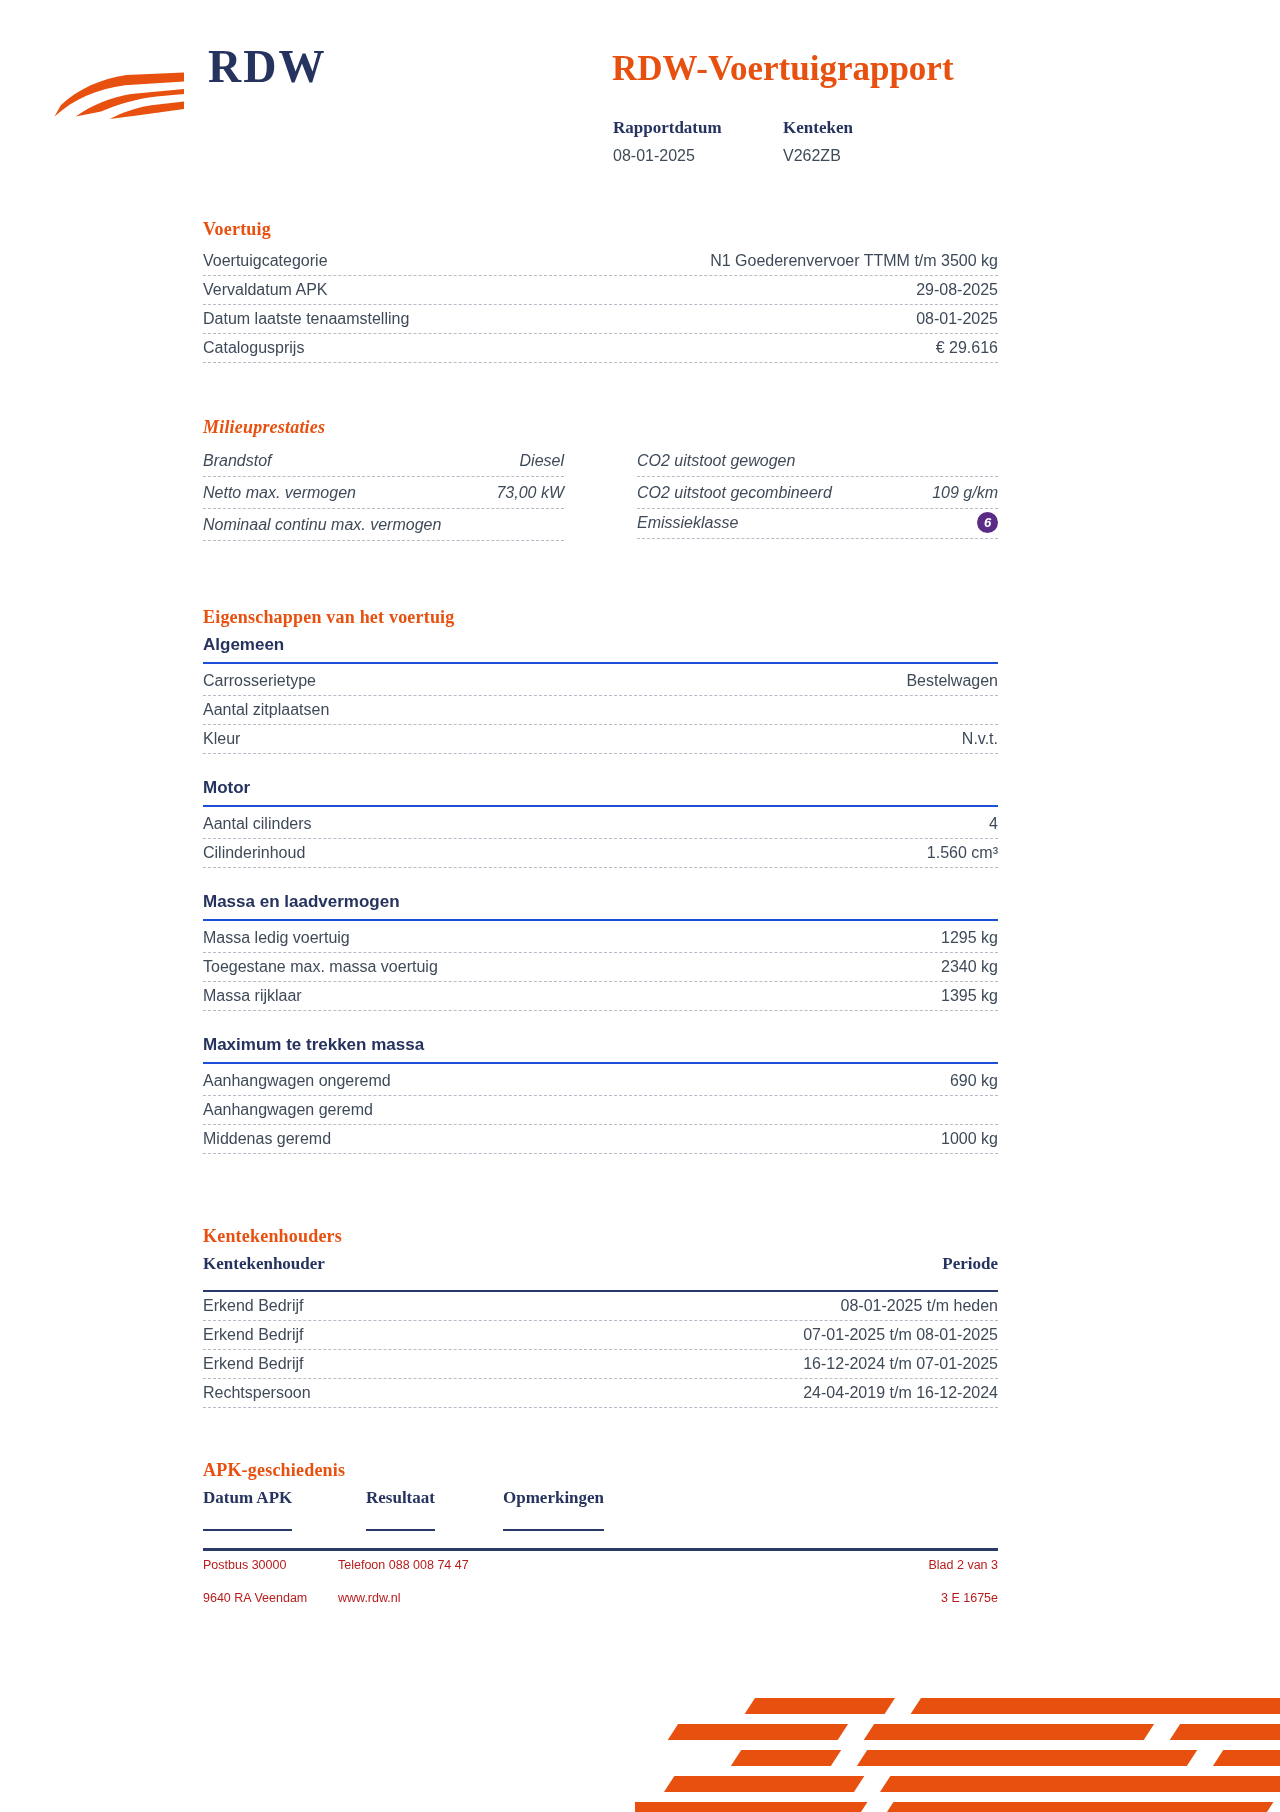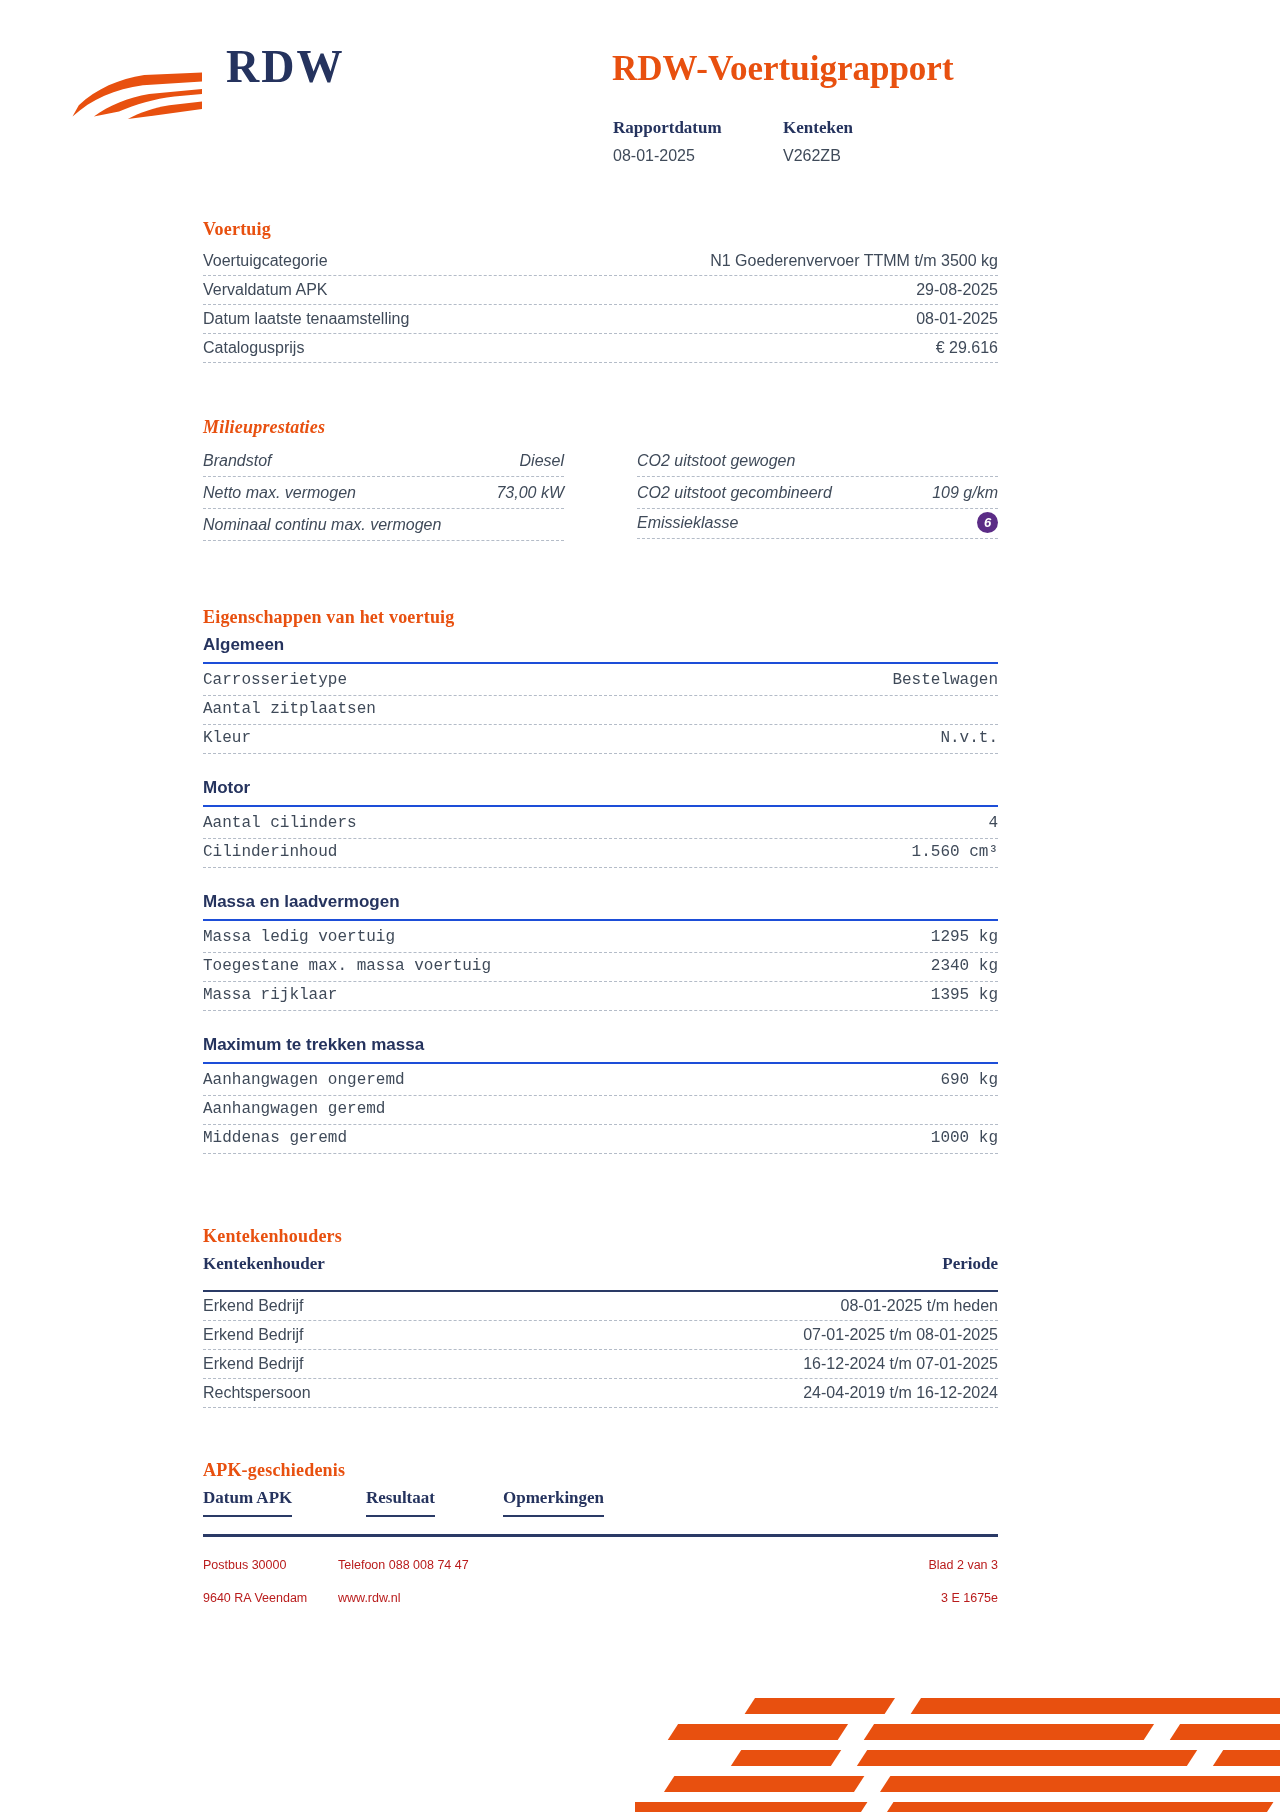--- a/index.html
+++ b/index.html
@@ -10,7 +10,7 @@
   }
 
   
-  .logo { position:absolute; left:70px; top:44px; display:flex; align-items:flex-start;text-align:center; }
+  .logo { position:absolute; left:52px; top:44px; display:flex; align-items:flex-start;text-align:center; }
   .logo-icon { display:block; margin-top:26px; }
   .logo-text {
     font-family:"Liberation Serif", serif; font-weight:700; font-size:46px; line-height:1;

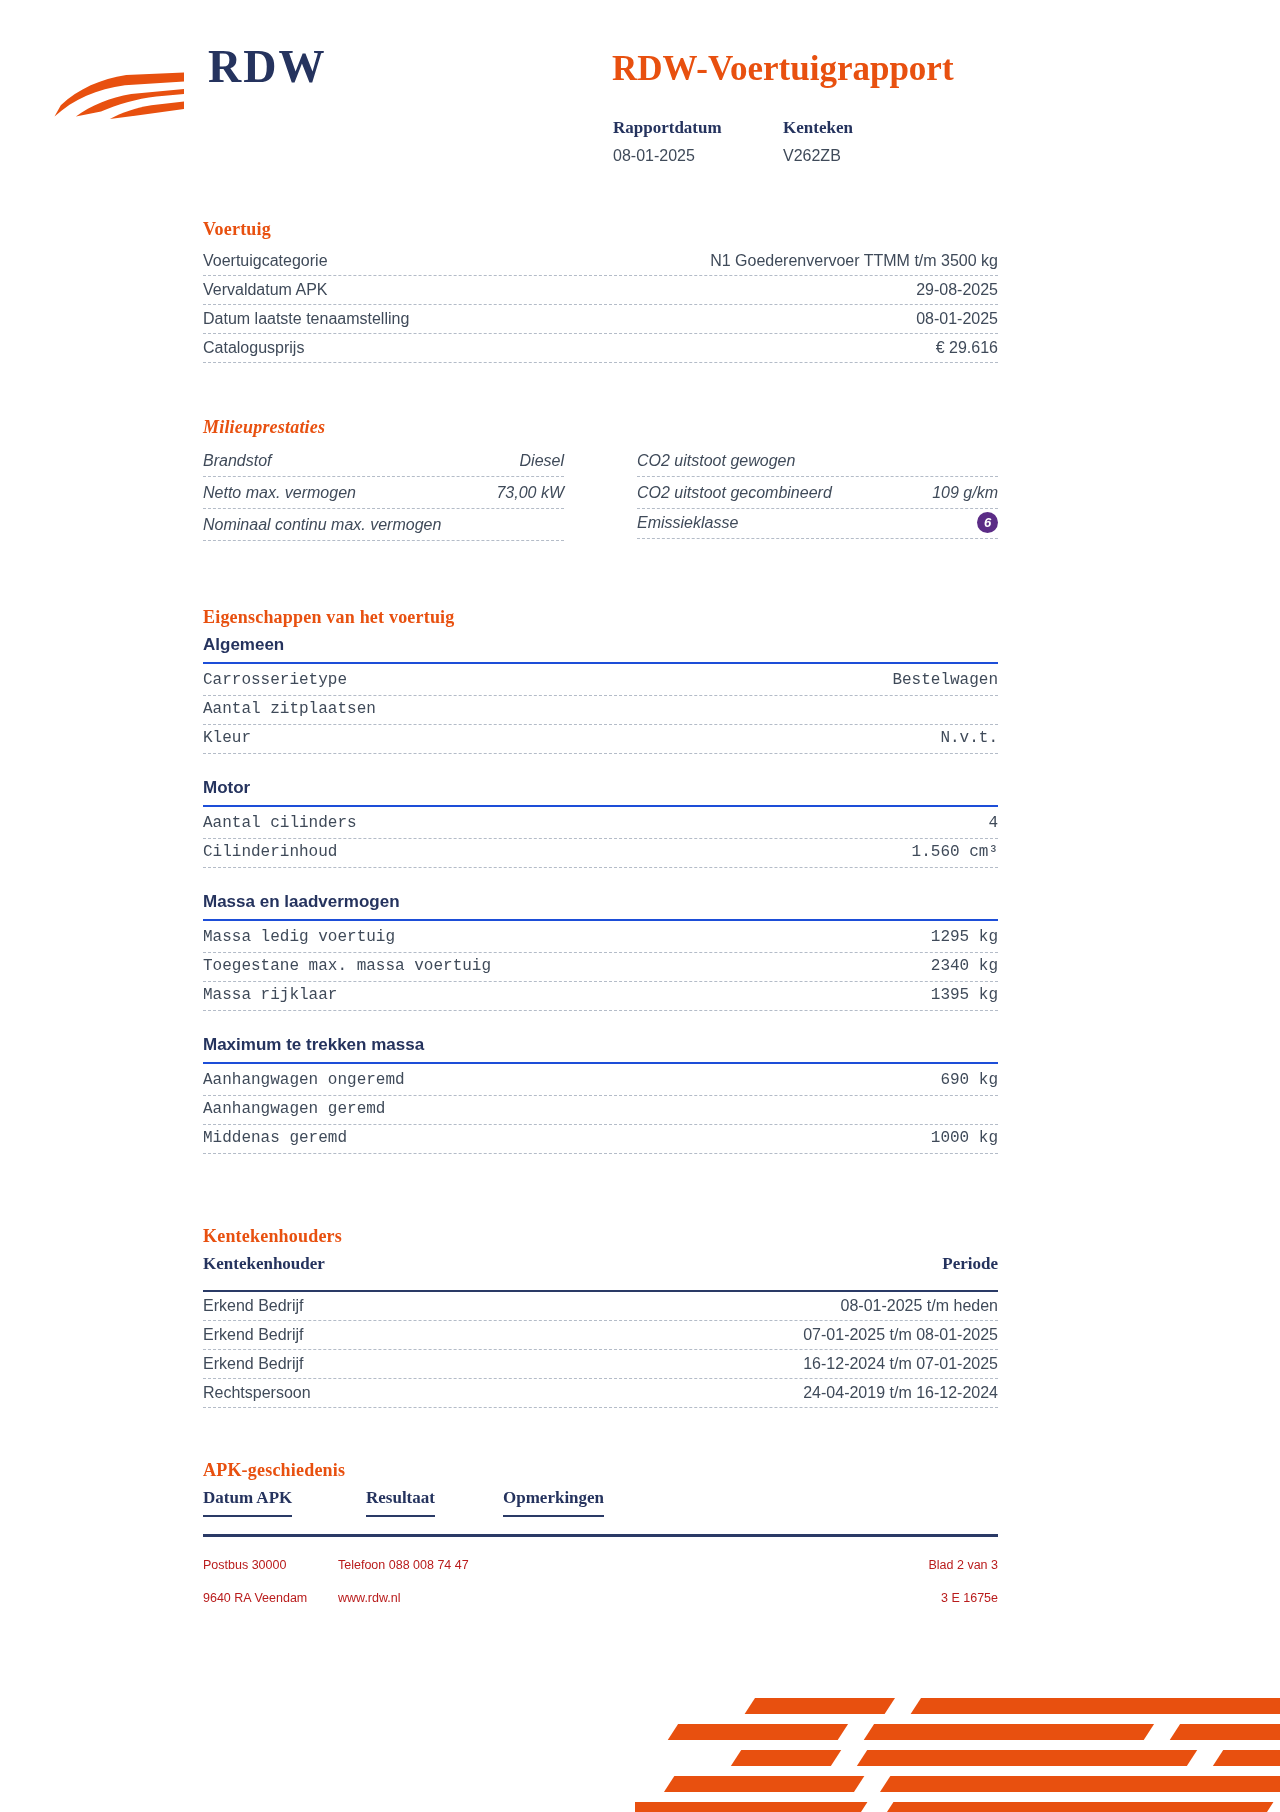--- a/index.html
+++ b/index.html
@@ -52,7 +52,7 @@
   .subsec { margin-top:24px; }
   .subsec.first { margin-top:5px; }
   .subsec-title { font-size:17px; font-weight:700; color:#25335e; padding-bottom:7px; border-bottom:2px solid #1d4ed8; }
-  .subsec .rows { margin-top:3px;font-family:Liberation Mono, monospace; }
+  .subsec .rows { margin-top:3px; }
 
   .sec-kenteken { margin-top:72px; }
   .kt-header {

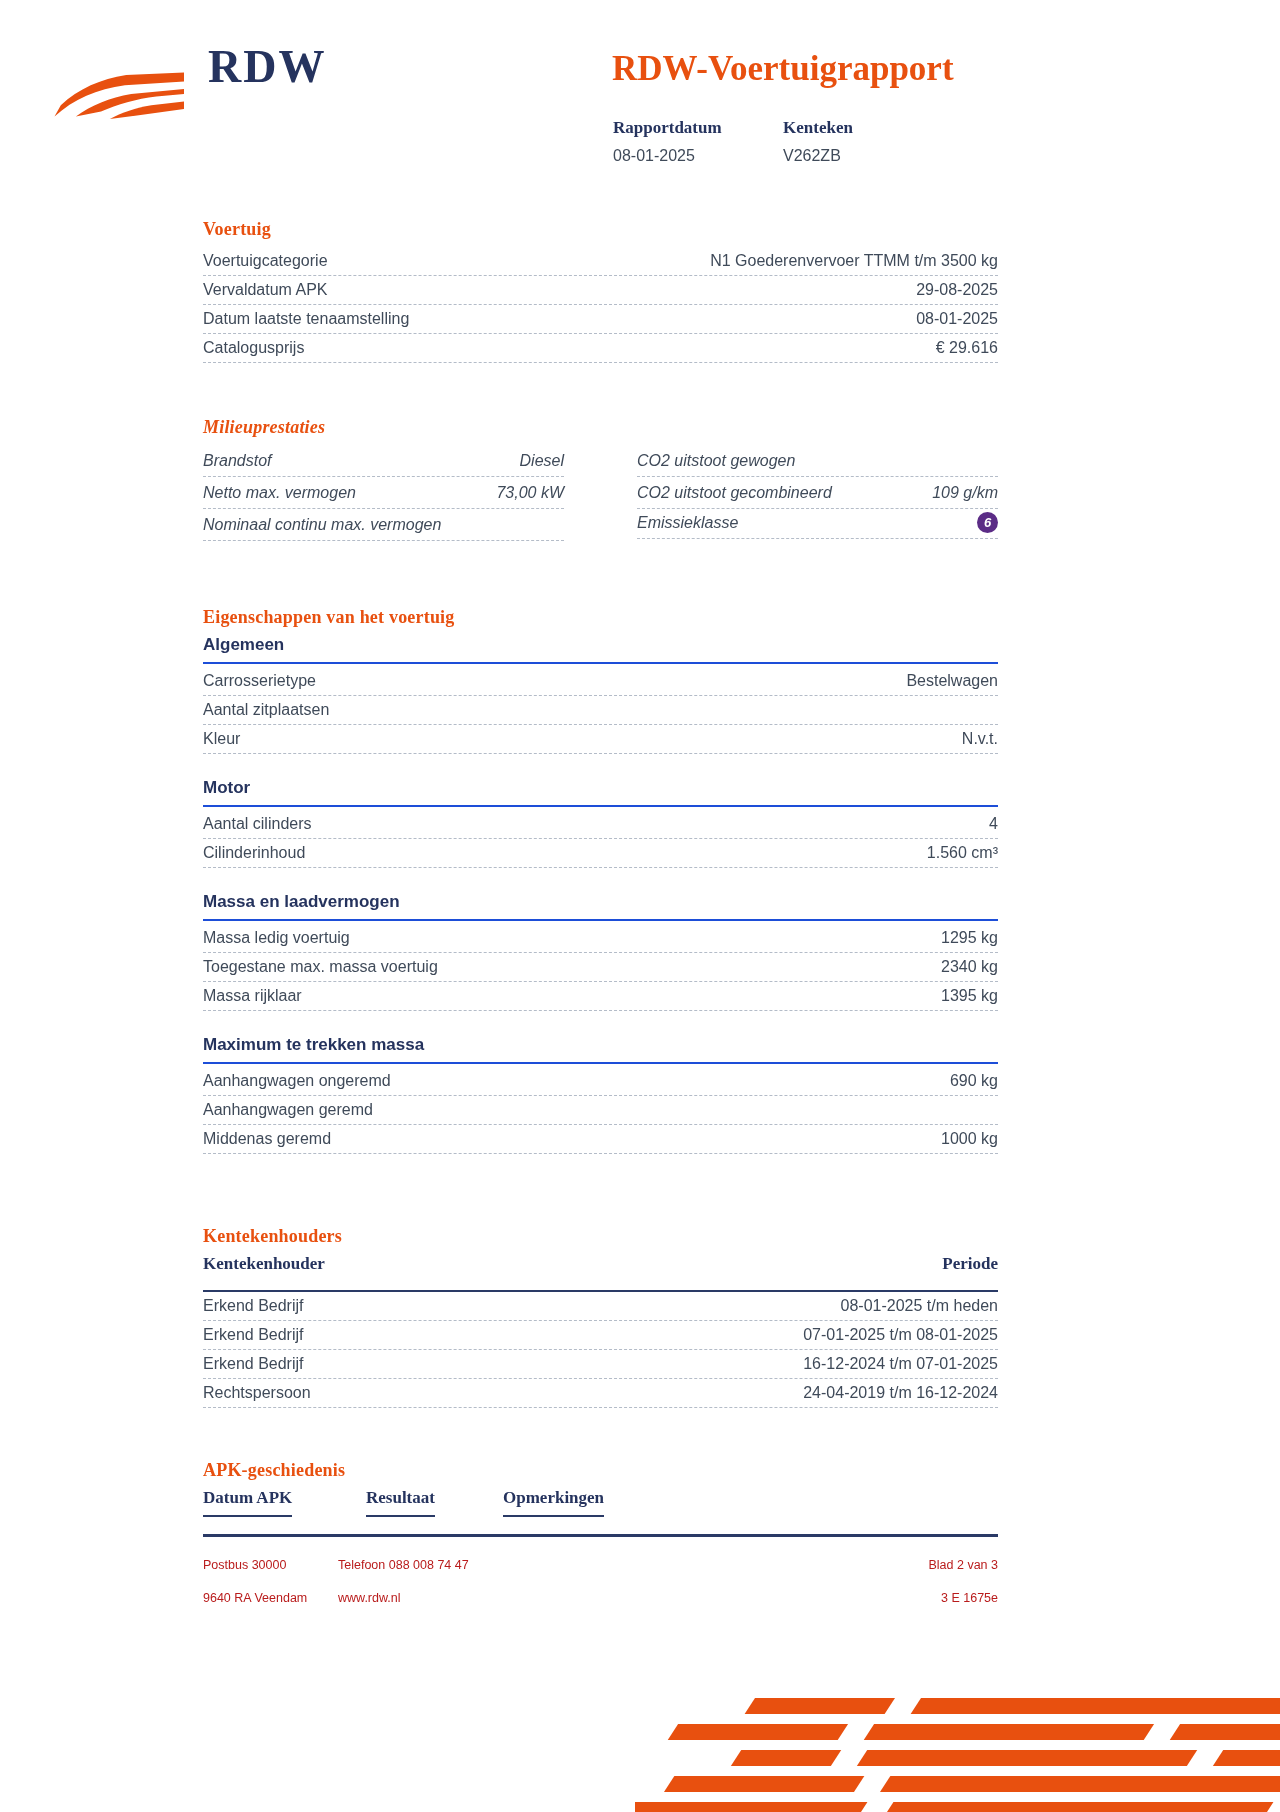--- a/index.html
+++ b/index.html
@@ -66,7 +66,7 @@
   .apk-col1 { width:135px; }
   .apk-col2 { width:137px;margin-left:28px; }
   .apk-col3 { flex:1; }
-  .apk-headers span { display:inline-block; border-bottom:2px solid #2a3a66; padding-bottom:7px; }
+  .apk-headers span { display:inline-block; border-bottom:2px solid #2a3a66; padding-bottom:21px; }
   .apk-line { border-top:3px solid #2a3a66; margin-top:17px; }
 
   

